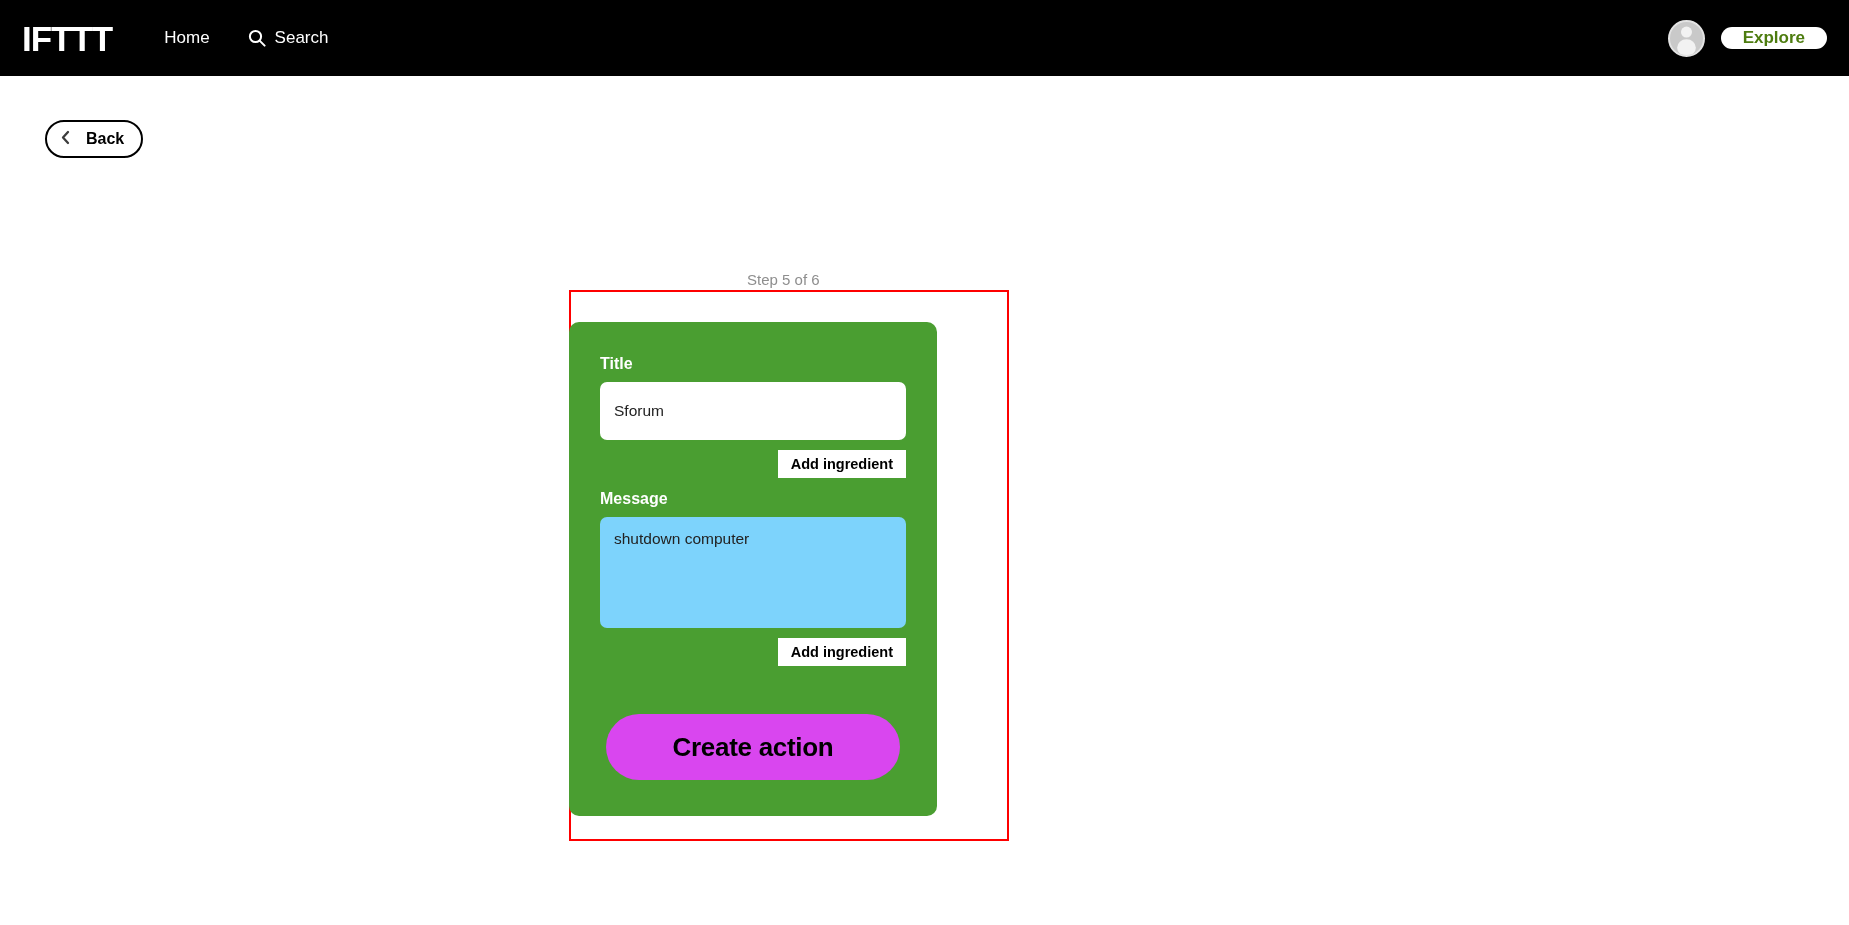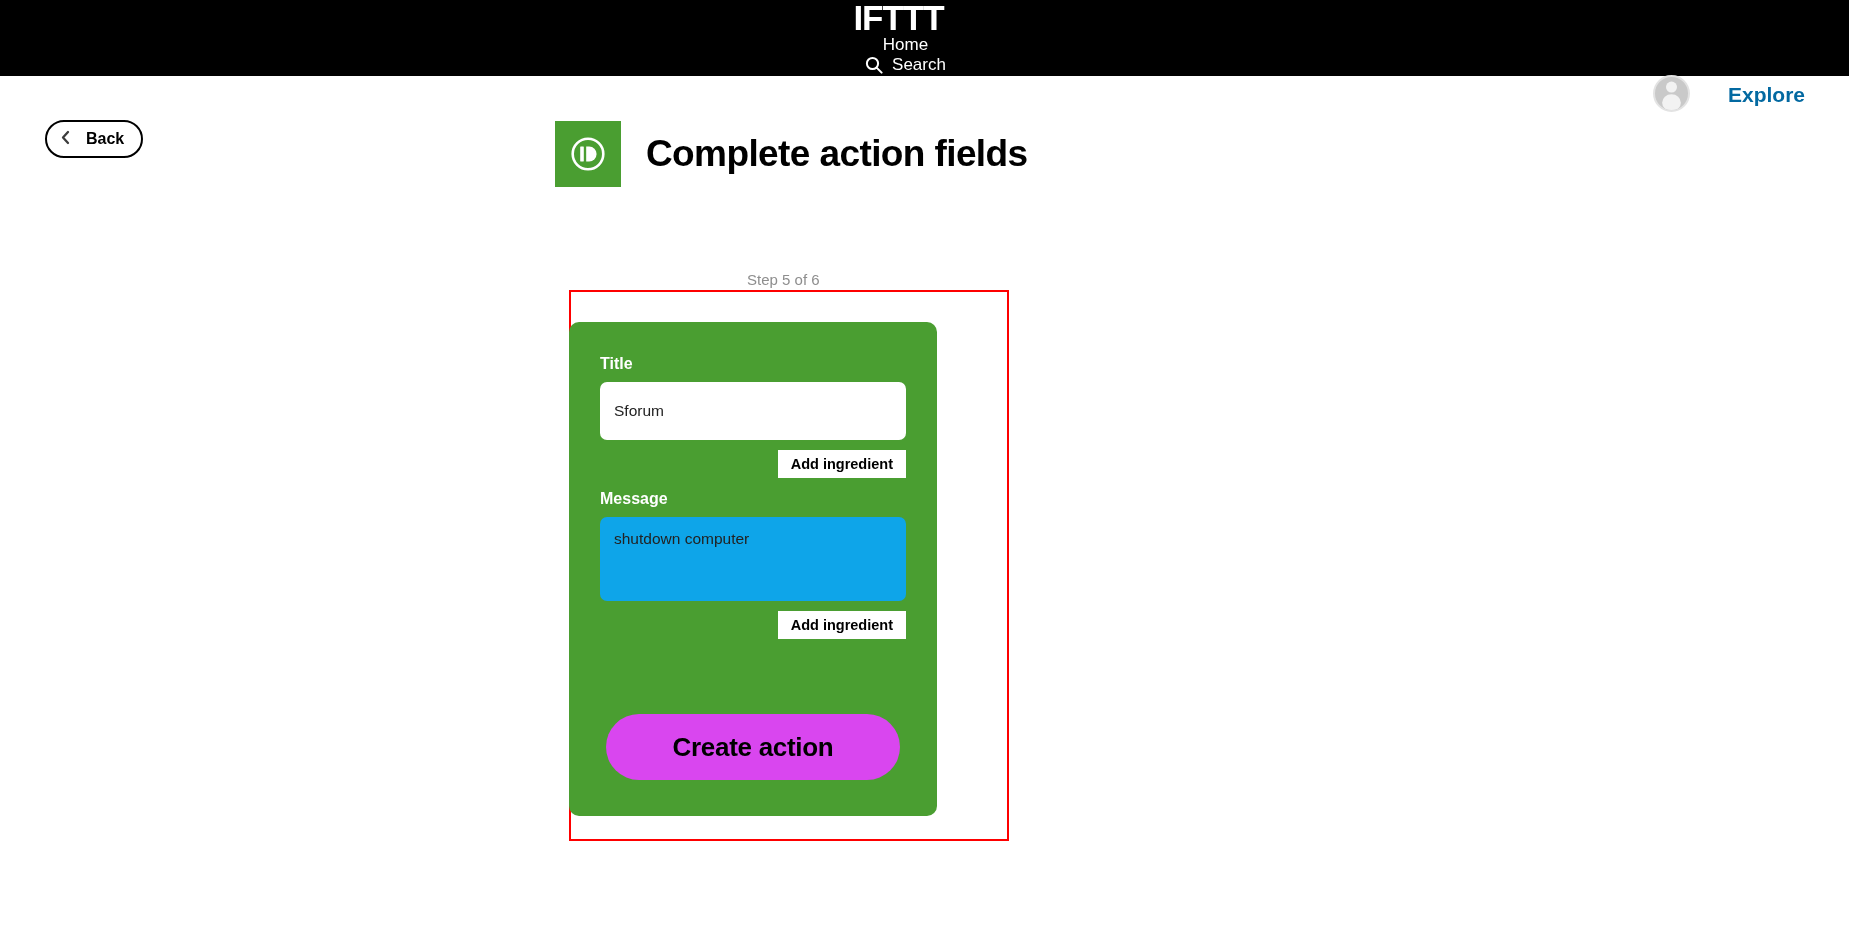--- a/index.html
+++ b/index.html
@@ -21,7 +21,6 @@
     align-items: center;
     padding: 0 22px;
     position: relative;
-    flex-direction: column;
   }
 
   #brand-logo {

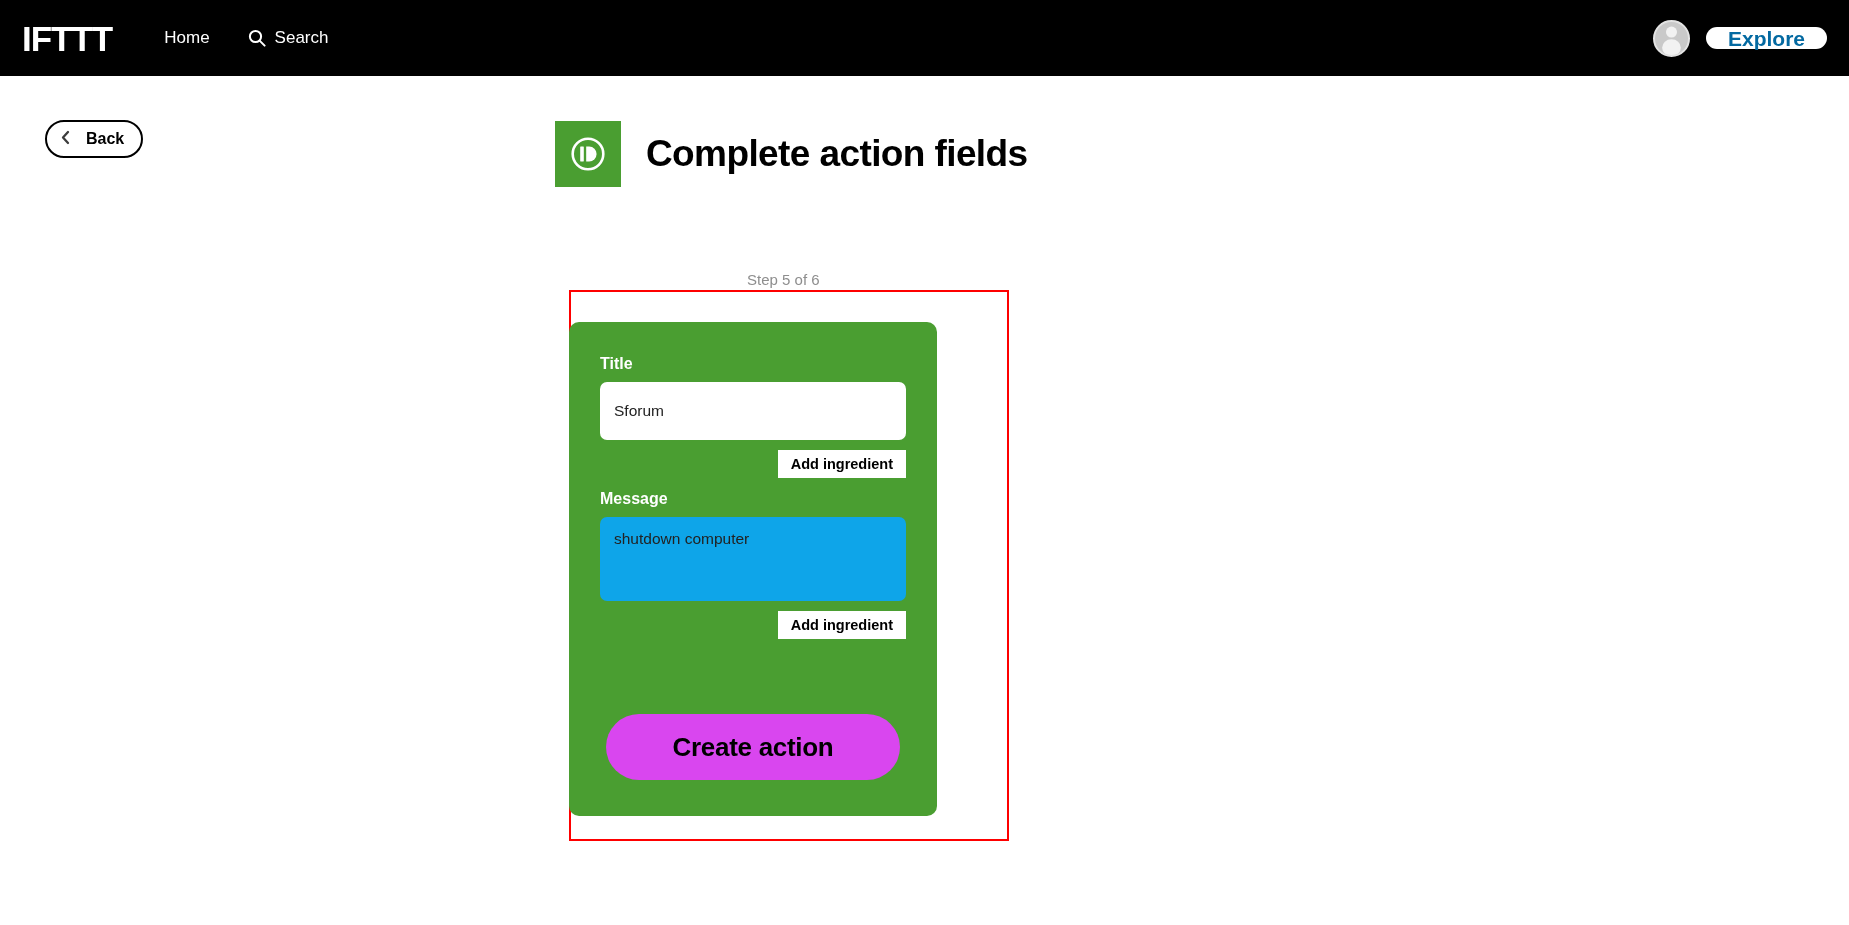--- a/index.html
+++ b/index.html
@@ -70,12 +70,12 @@
 
   #explore-button {
     background: #ffffff;
-    color: #0369a1;
+    color: #4d7c0f;
     border: none;
     border-radius: 24px;
     height: 22px;
     padding: 0 22px;
-    font-size: 21px;
+    font-size: 17px;
     font-weight: 700;
     font-family: "Liberation Sans", sans-serif;
     cursor: pointer;

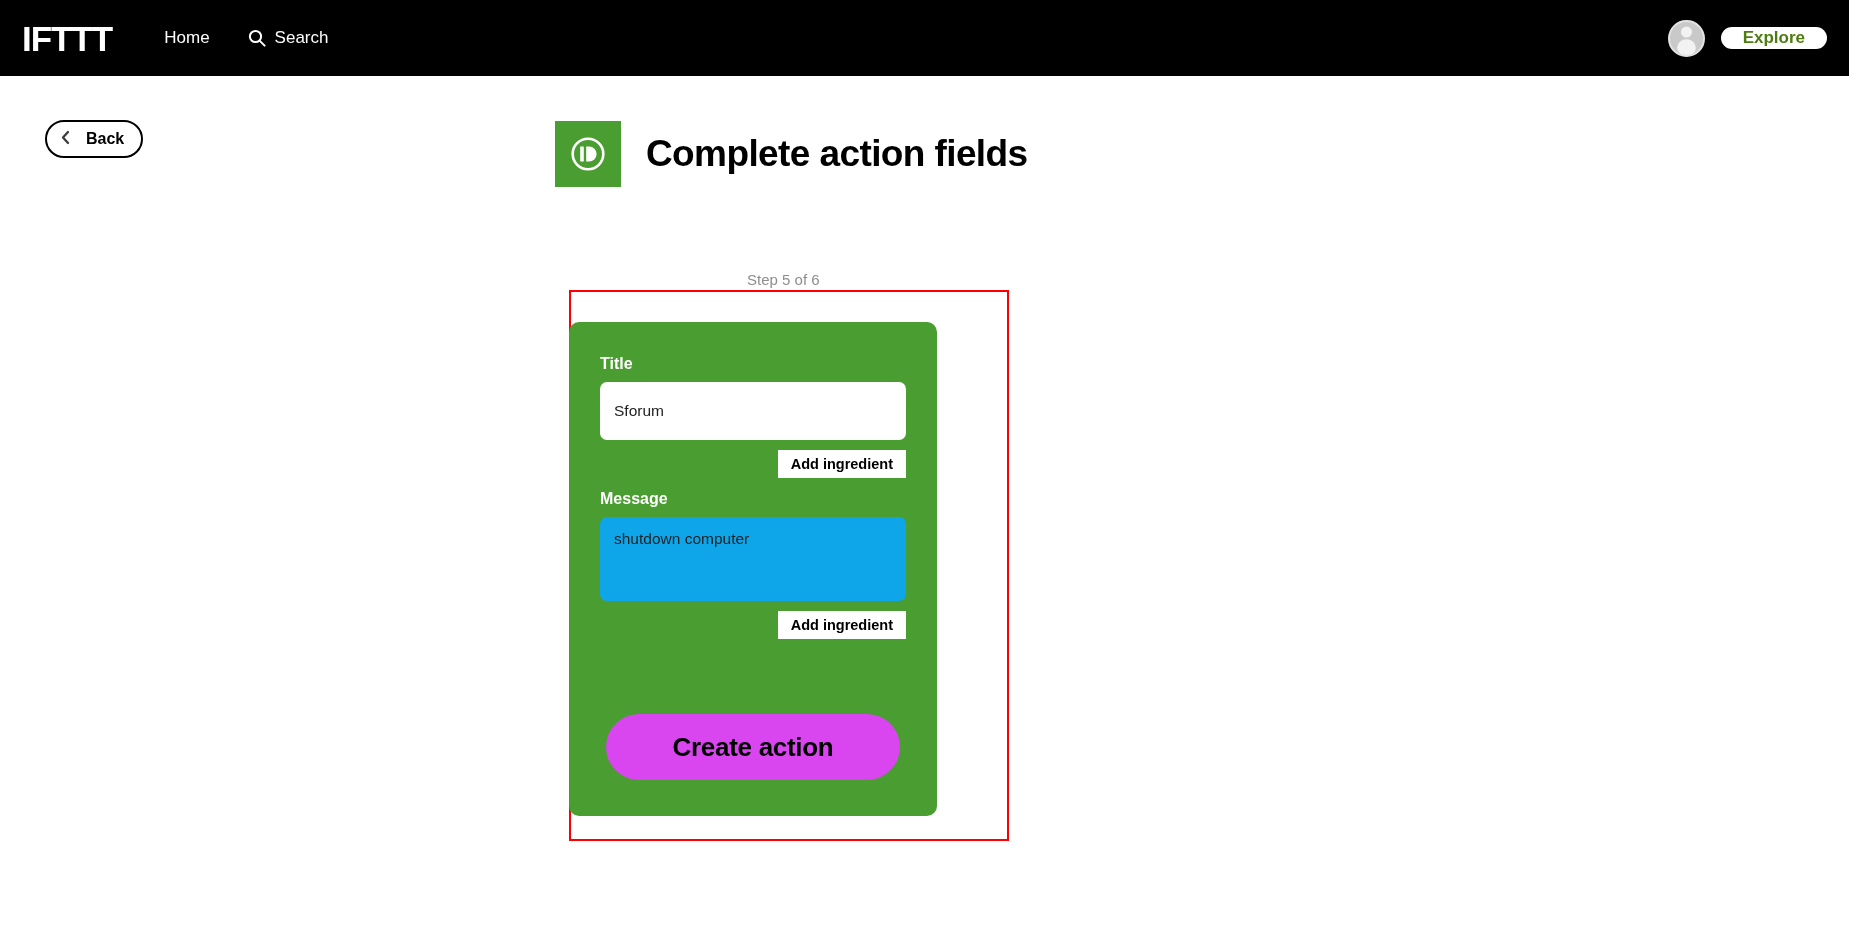--- a/index.html
+++ b/index.html
@@ -282,16 +282,6 @@
     <span>Back</span>
   </button>
 
-  <div id="title-row">
-    <div id="service-icon">
-      <svg width="40" height="40" viewBox="0 0 40 40">
-        <circle cx="20" cy="20" r="15.3" fill="none" stroke="#ffffff" stroke-width="2.6"></circle>
-        <rect x="12.2" y="12.6" width="3.6" height="14.8" rx="0.4" fill="#ffffff"></rect>
-        <path d="M18.2 12.6 H21.2 a7.4 7.4 0 0 1 0 14.8 H18.2 Z" fill="#ffffff"></path>
-      </svg>
-    </div>
-    <h1 id="page-title">Complete action fields</h1>
-  </div>
 
   <div id="step-indicator">Step 5 of 6</div>
 

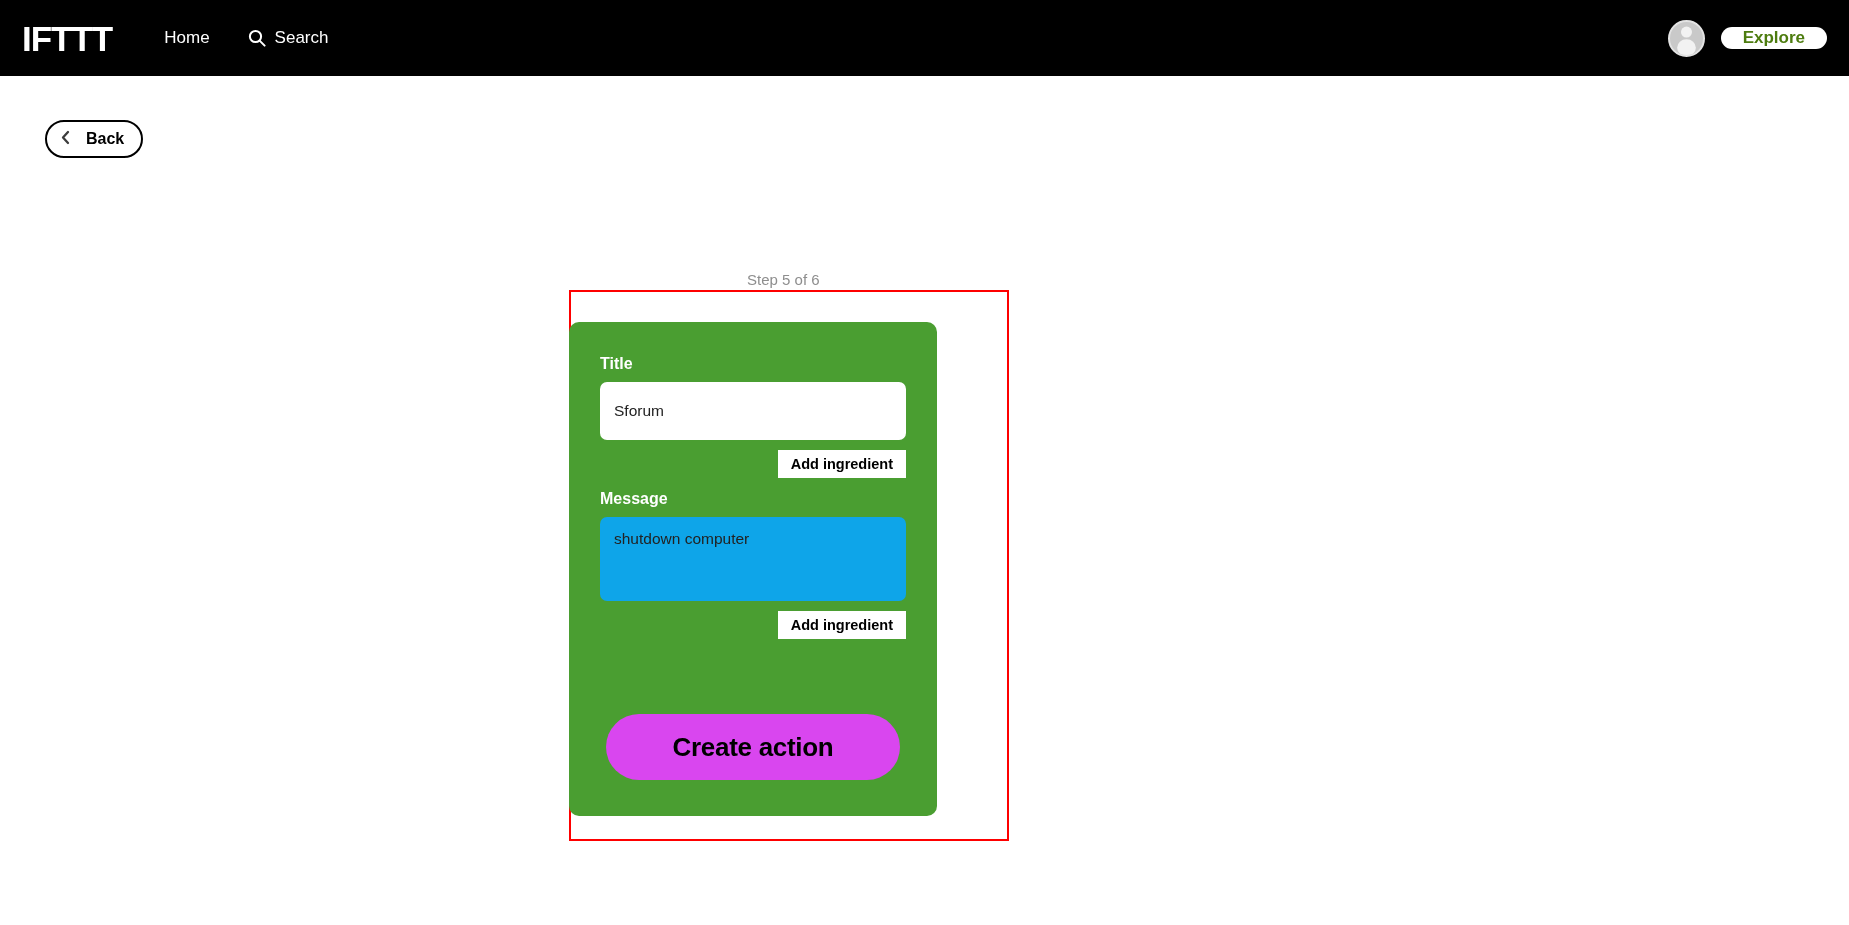--- a/index.html
+++ b/index.html
@@ -186,8 +186,8 @@
 
   .text-area {
     width: 100%;
-    height: 84px;
-    background: #0ea5e9;
+    height: 111px;
+    background: #7dd3fc;
     border: none;
     border-radius: 7px;
     padding: 12px 14px;

